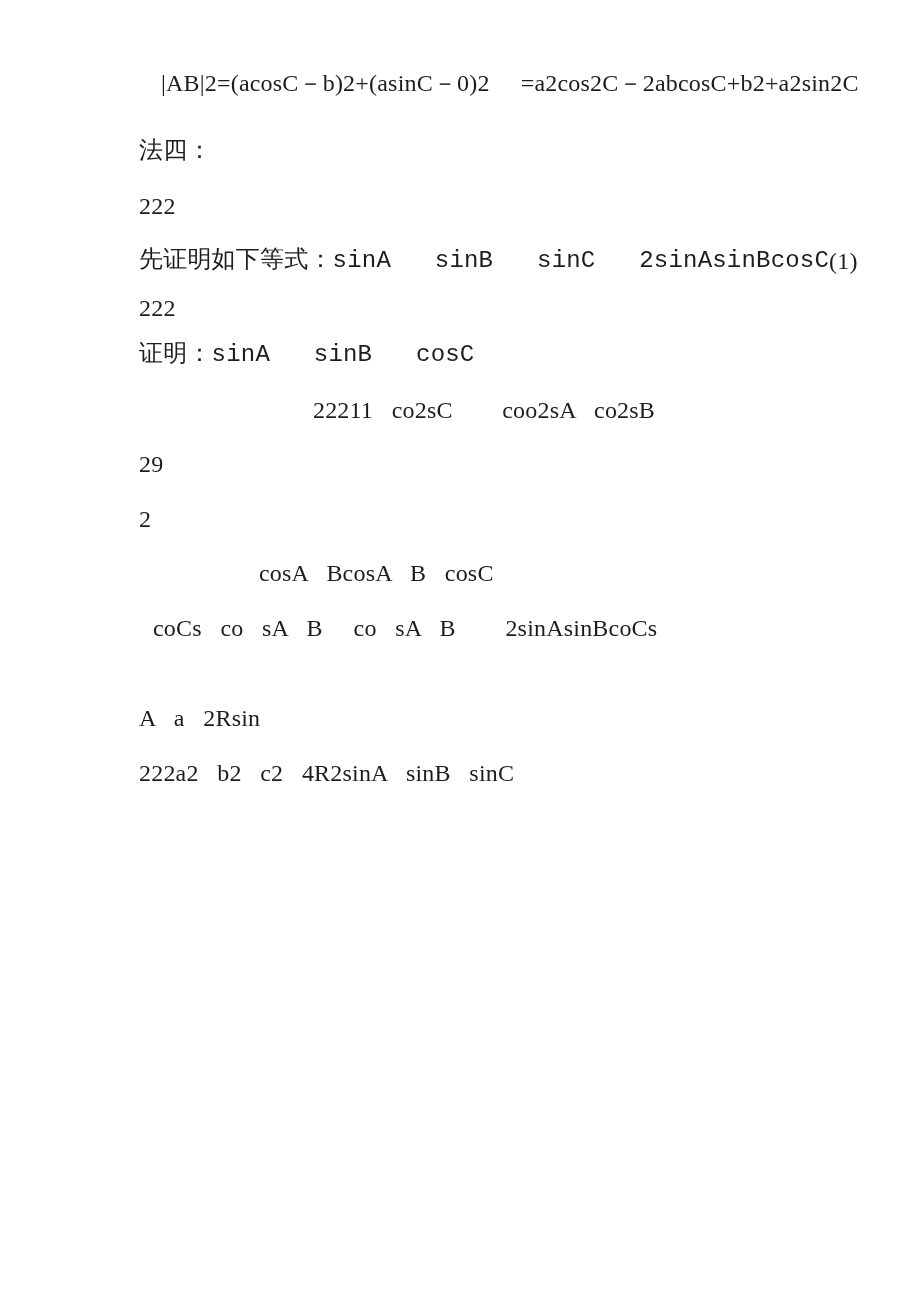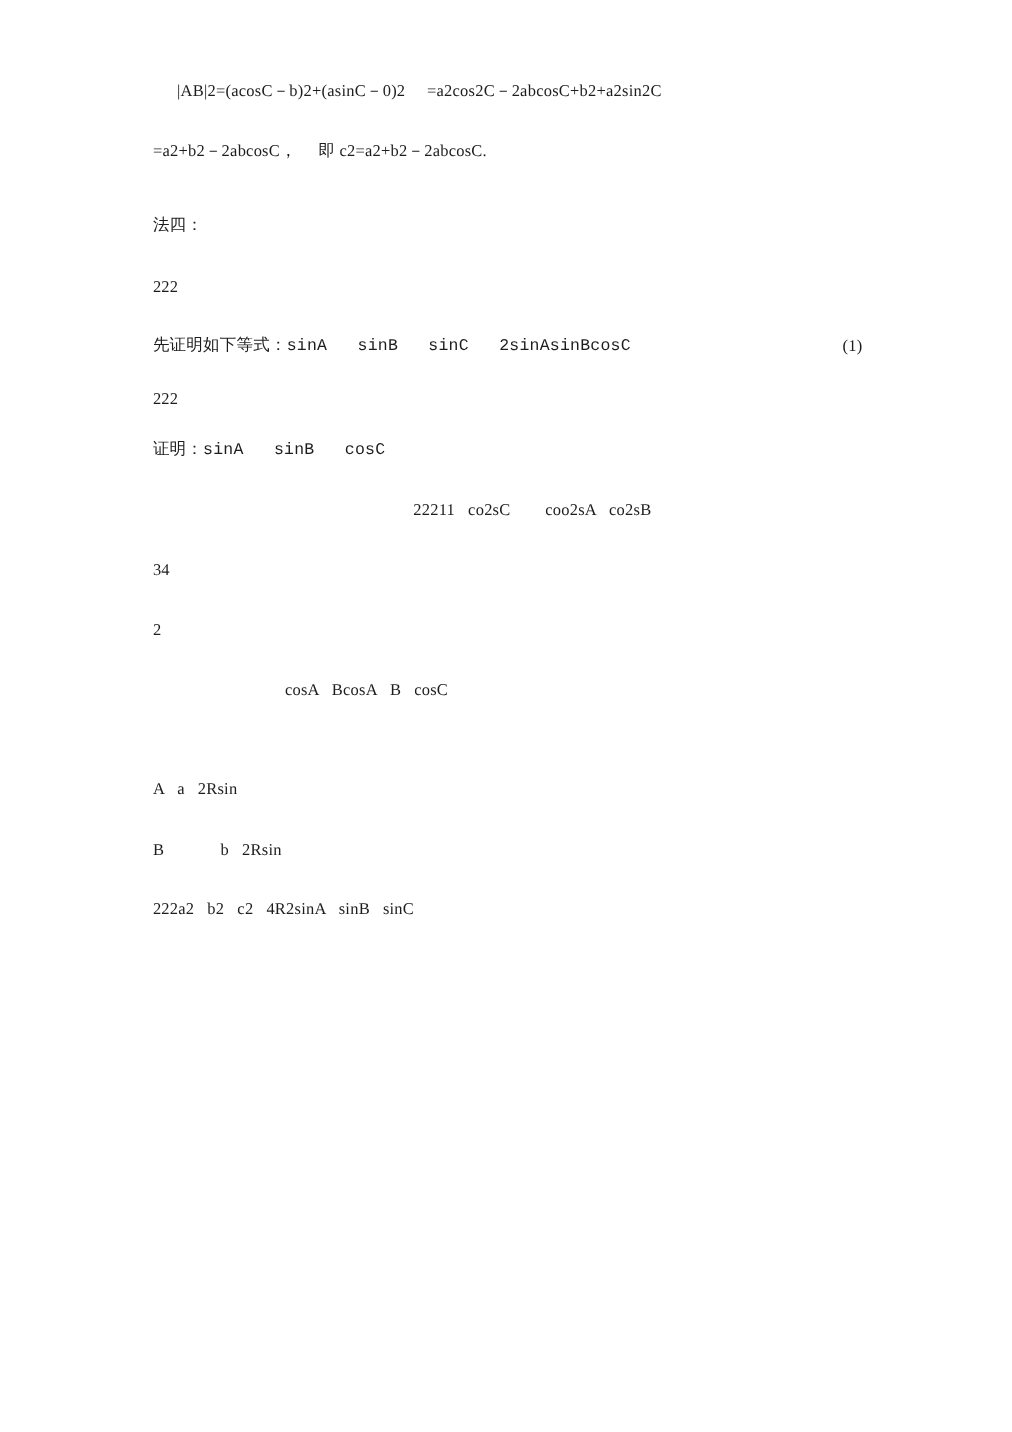--- a/index.html
+++ b/index.html
@@ -30,7 +30,7 @@
     width: 645px;
   }
   .line {
-    font-size: 15px;
+    font-size: 24px;
     line-height: 54.5px;
     white-space: pre;
     letter-spacing: 0.2px;

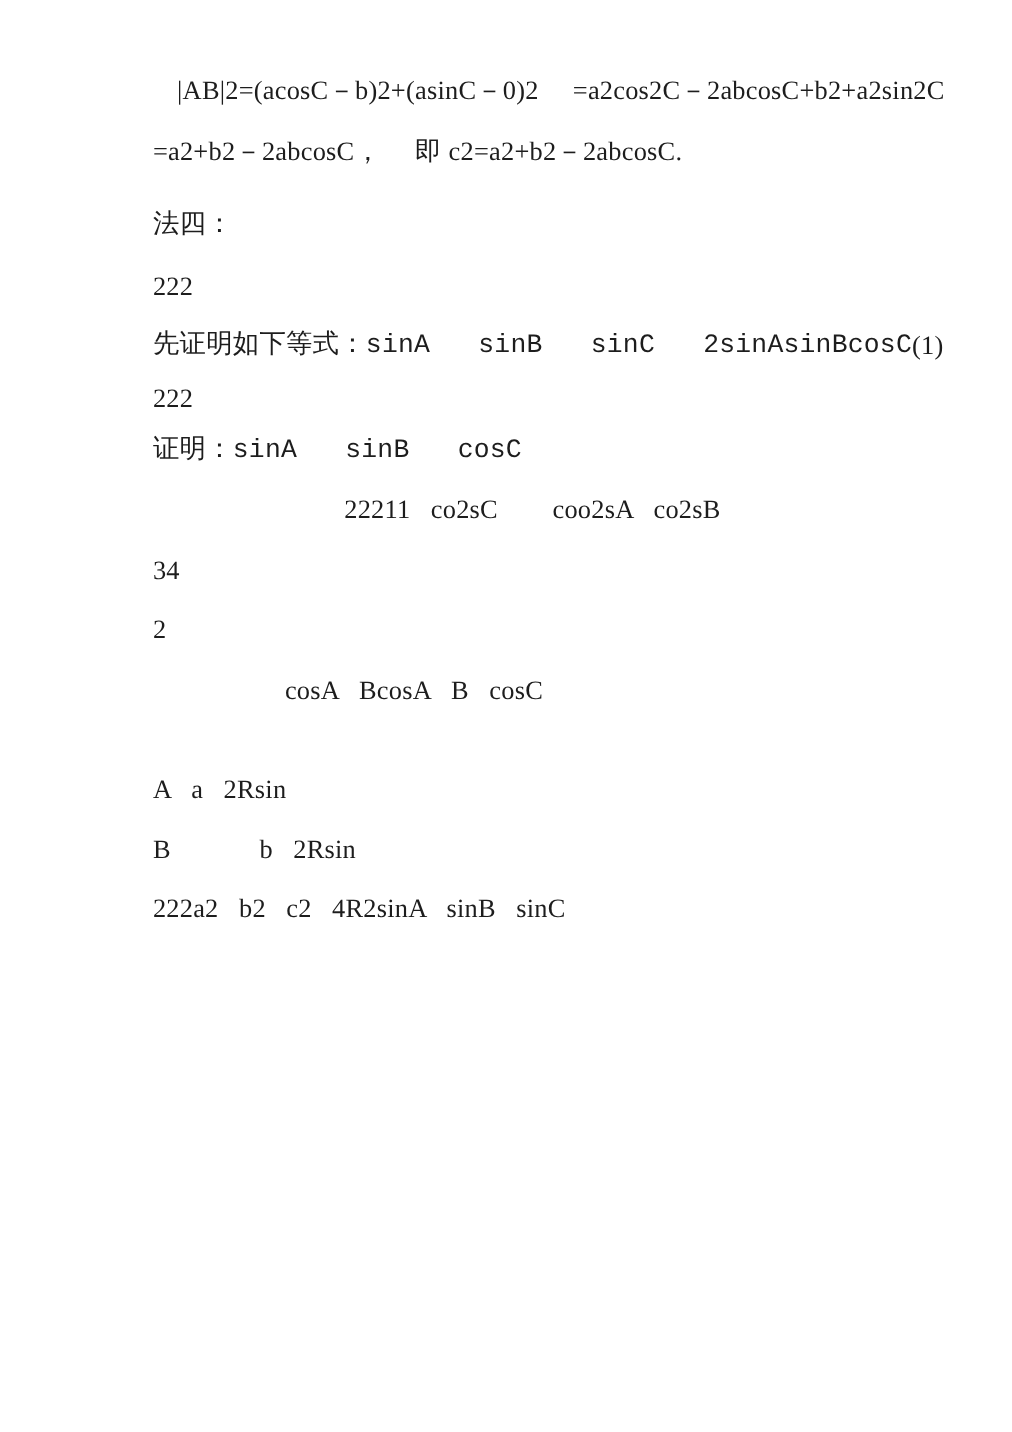--- a/index.html
+++ b/index.html
@@ -69,7 +69,6 @@
 
     <div class="line indent-1">|AB|2=(acosC－b)2+(asinC－0)2     =a2cos2C－2abcosC+b2+a2sin2C</div>
 
-    <div class="line">=a2+b2－2abcosC，     即 c2=a2+b2－2abcosC.</div>
 
     <div class="spacer-sm"></div>
 

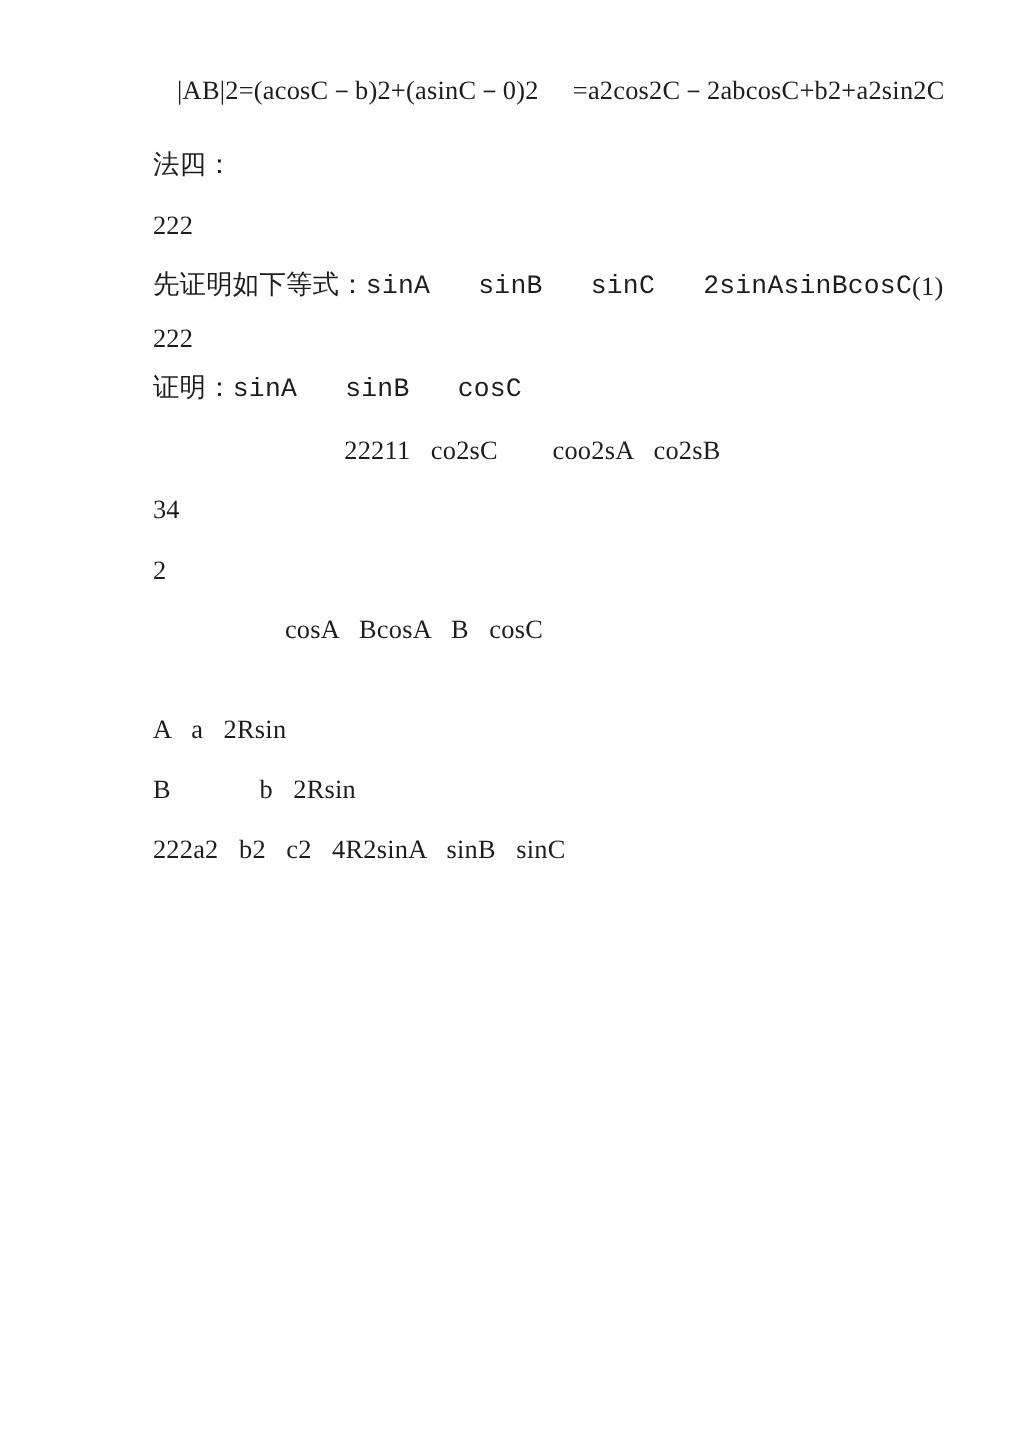--- a/index.html
+++ b/index.html
@@ -88,7 +88,7 @@
 
     <div class="line indent-2">22211   co2sC        coo2sA   co2sB</div>
 
-    <div class="line">34</div>
+    <div class="line">29</div>
 
     <div class="line">2</div>
 

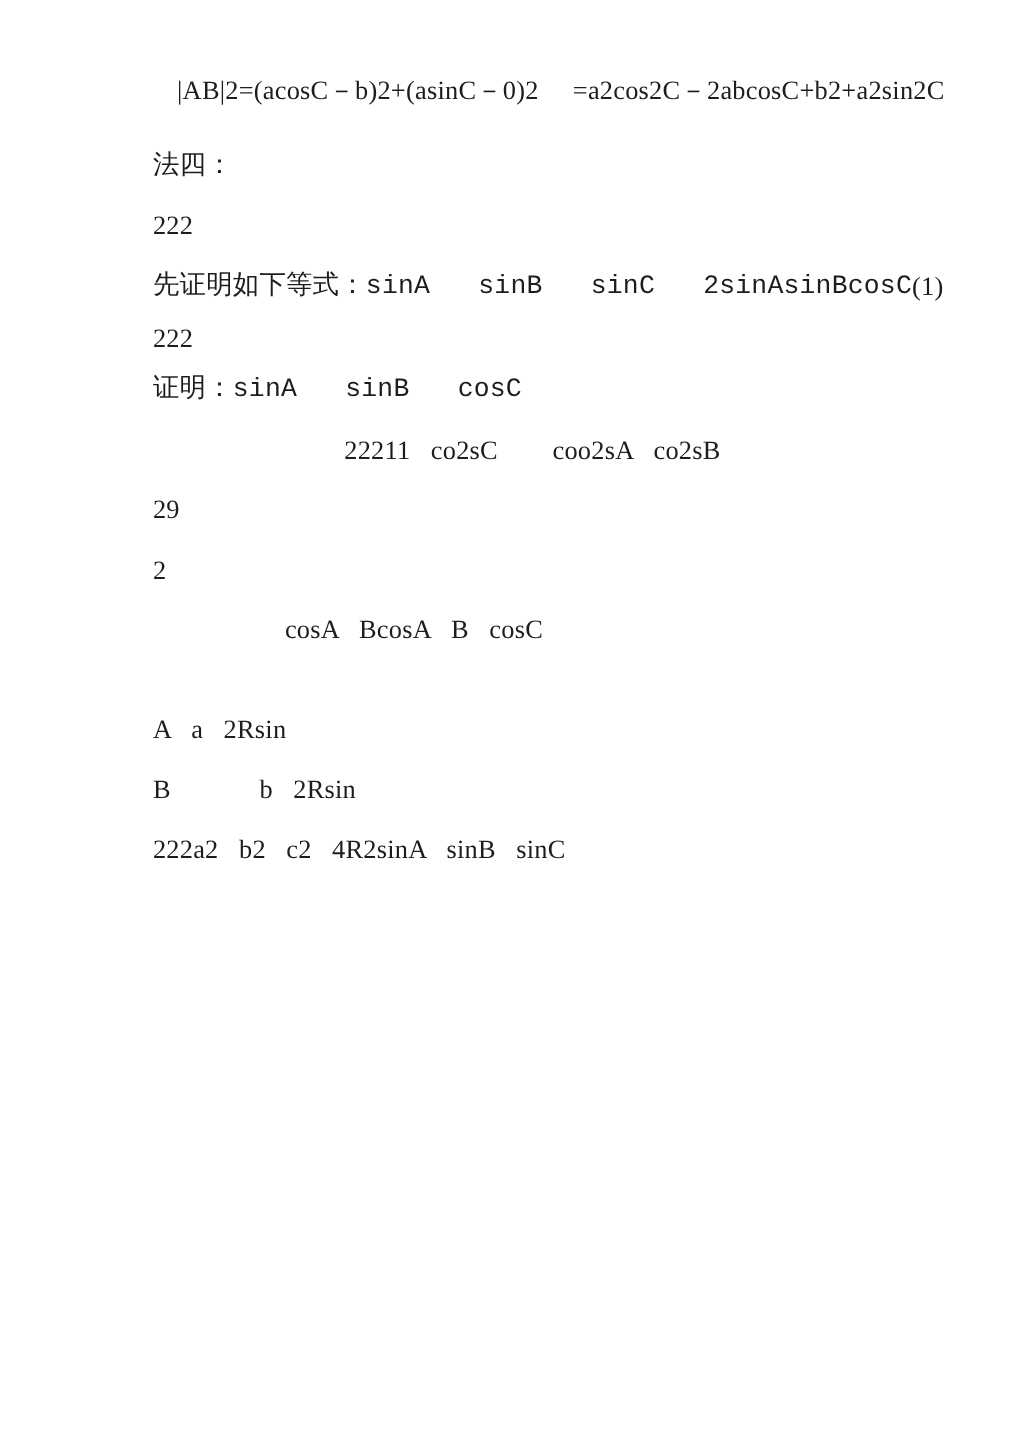--- a/index.html
+++ b/index.html
@@ -94,6 +94,7 @@
 
     <div class="line indent-3">cosA   BcosA   B   cosC</div>
 
+    <div class="line indent-4">coCs   co   sA   B     co   sA   B        2sinAsinBcoCs</div>
 
     <div class="spacer-md"></div>
 

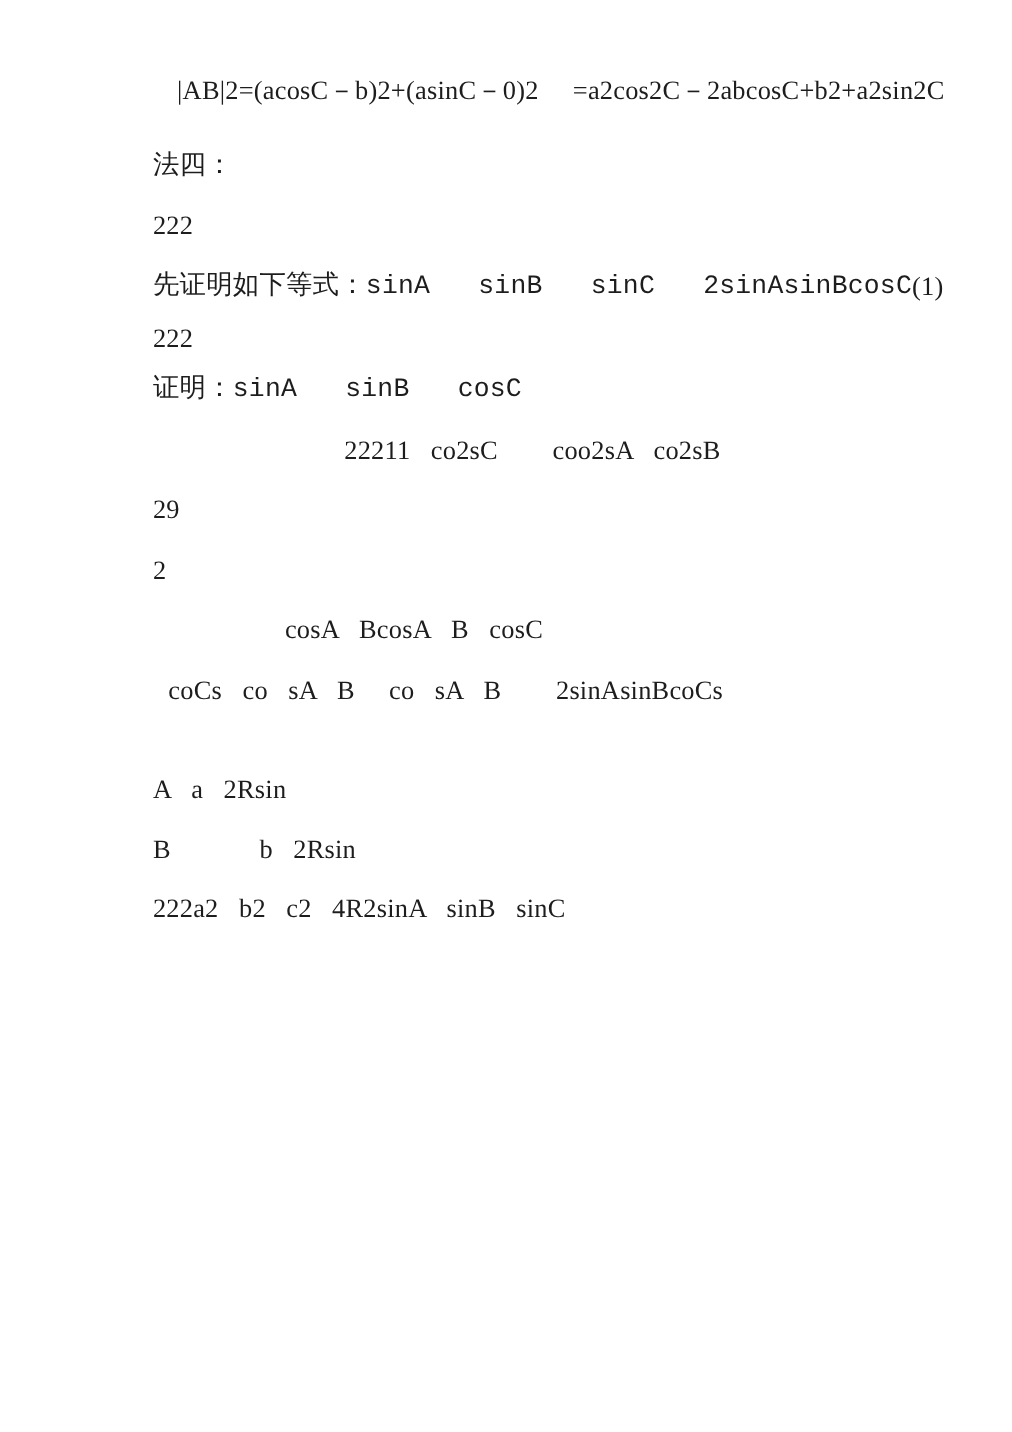--- a/index.html
+++ b/index.html
@@ -101,7 +101,6 @@
 
     <div class="line">A   a   2Rsin</div>
 
-    <div class="line">B             b   2Rsin</div>
 
 
 

